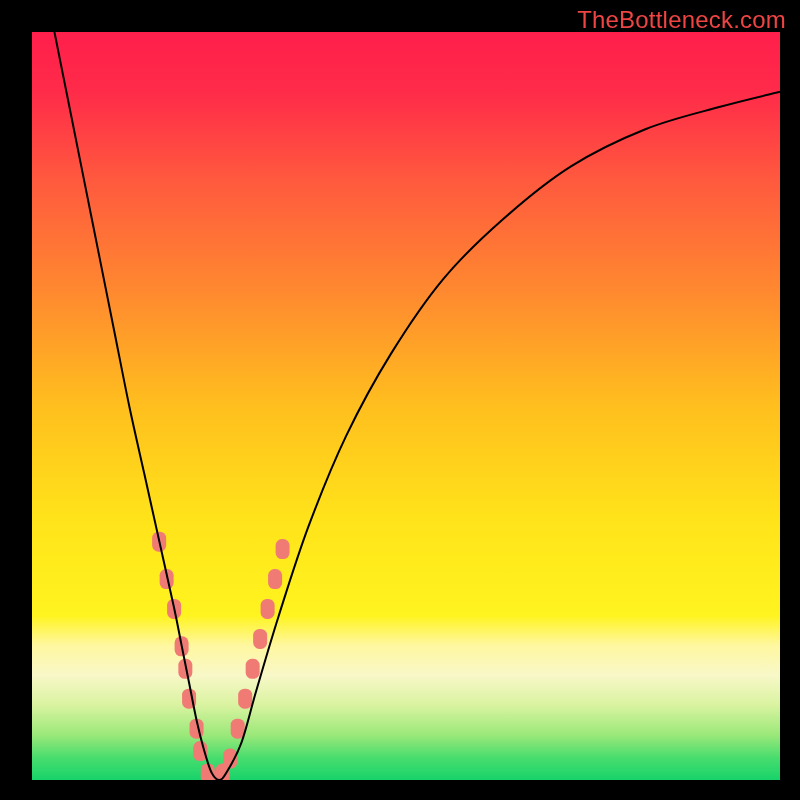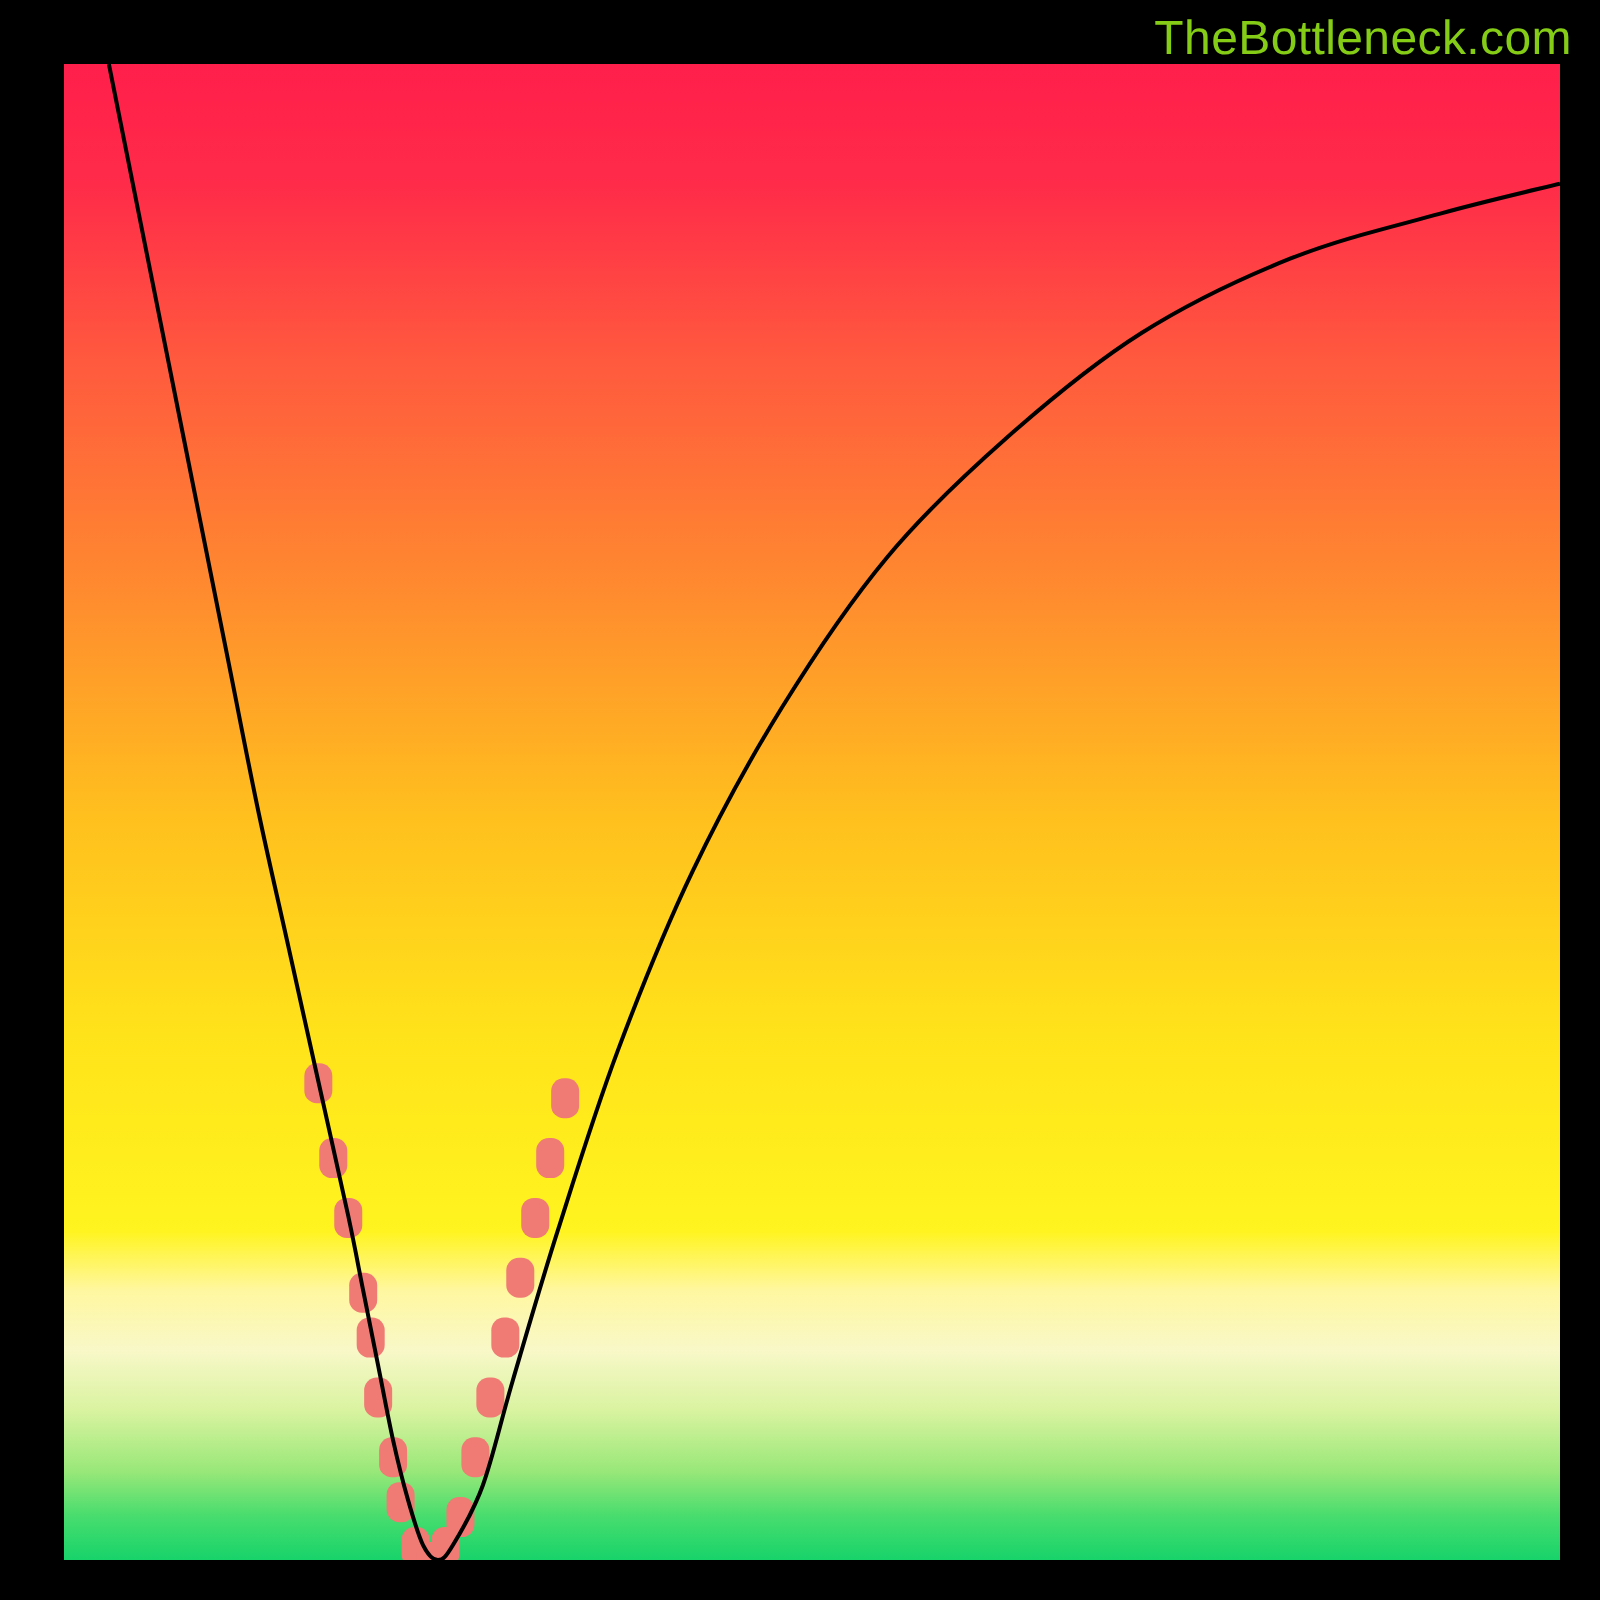--- a/index.html
+++ b/index.html
@@ -33,7 +33,7 @@
     position: absolute;
     top: 6px;
     right: 14px;
-    color: #84cc16;
+    color: #ef4444;
     font-size: 24px;
     font-weight: 400;
     letter-spacing: 0.2px;

